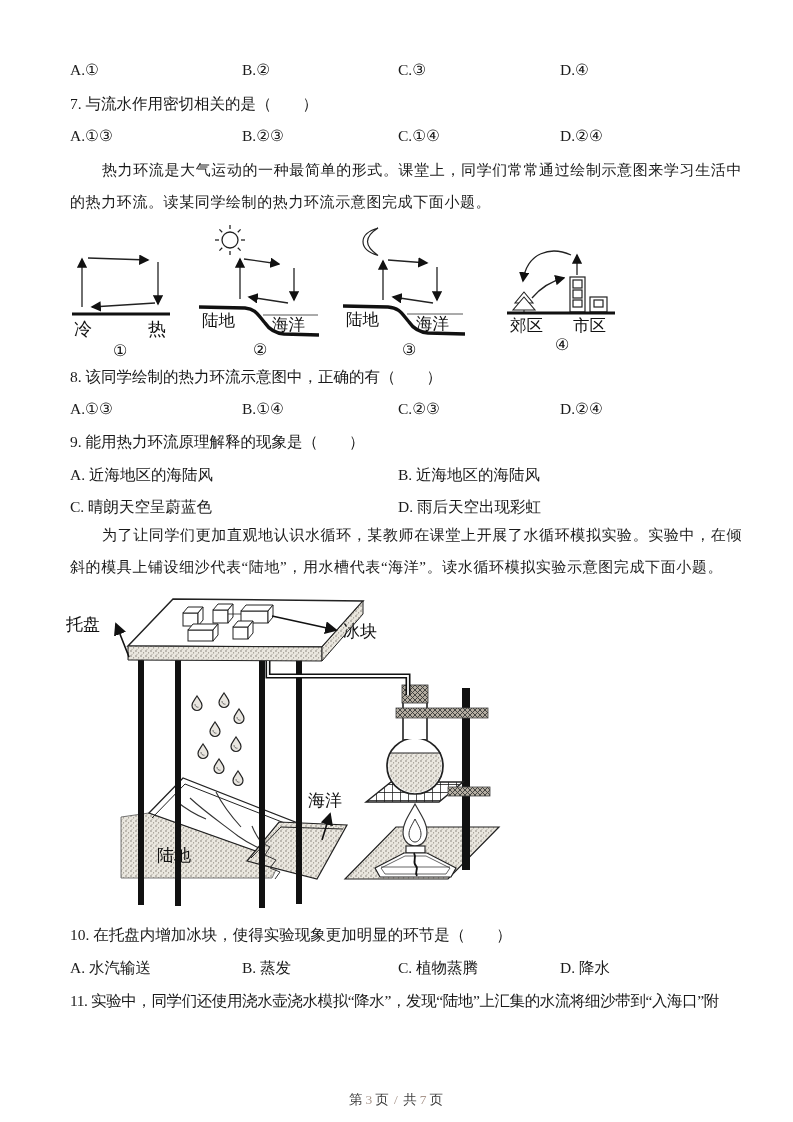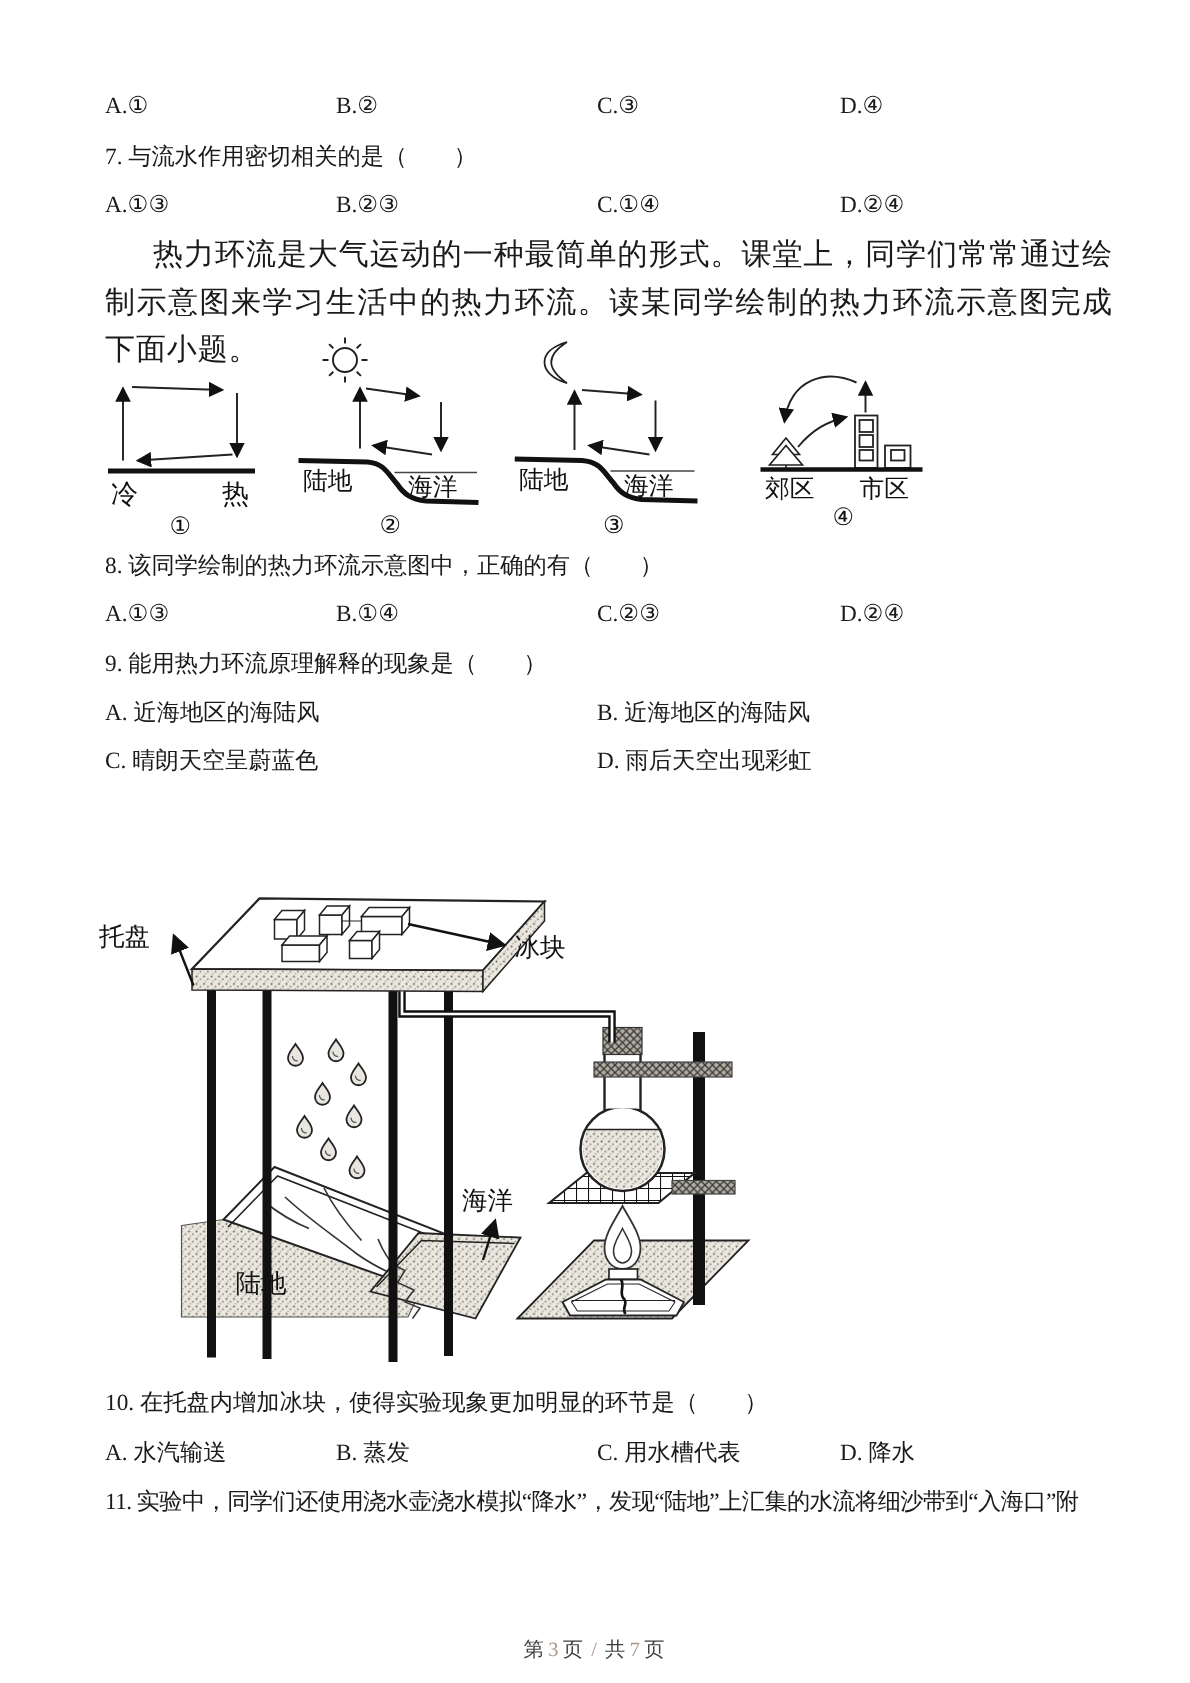--- a/index.html
+++ b/index.html
@@ -8,7 +8,7 @@
   .line{position:absolute;left:70px;font-size:15.5px;white-space:nowrap;color:#1a1a1a;}
   .optrow{position:absolute;left:0;width:100%;height:22px;}
   .optrow span{position:absolute;font-size:15.5px;white-space:nowrap;}
-  .oA{left:70px}.oB{left:224px}.oC{left:398px}.oD{left:560px}.oHalf{left:398px}
+  .oA{left:70px}.oB{left:242px}.oC{left:398px}.oD{left:560px}.oHalf{left:398px}
   .passage{position:absolute;left:70px;width:672px;font-size:20px;line-height:31.5px;
            text-align:justify;text-indent:32px;letter-spacing:0.6px;}
   .diag{position:absolute;}

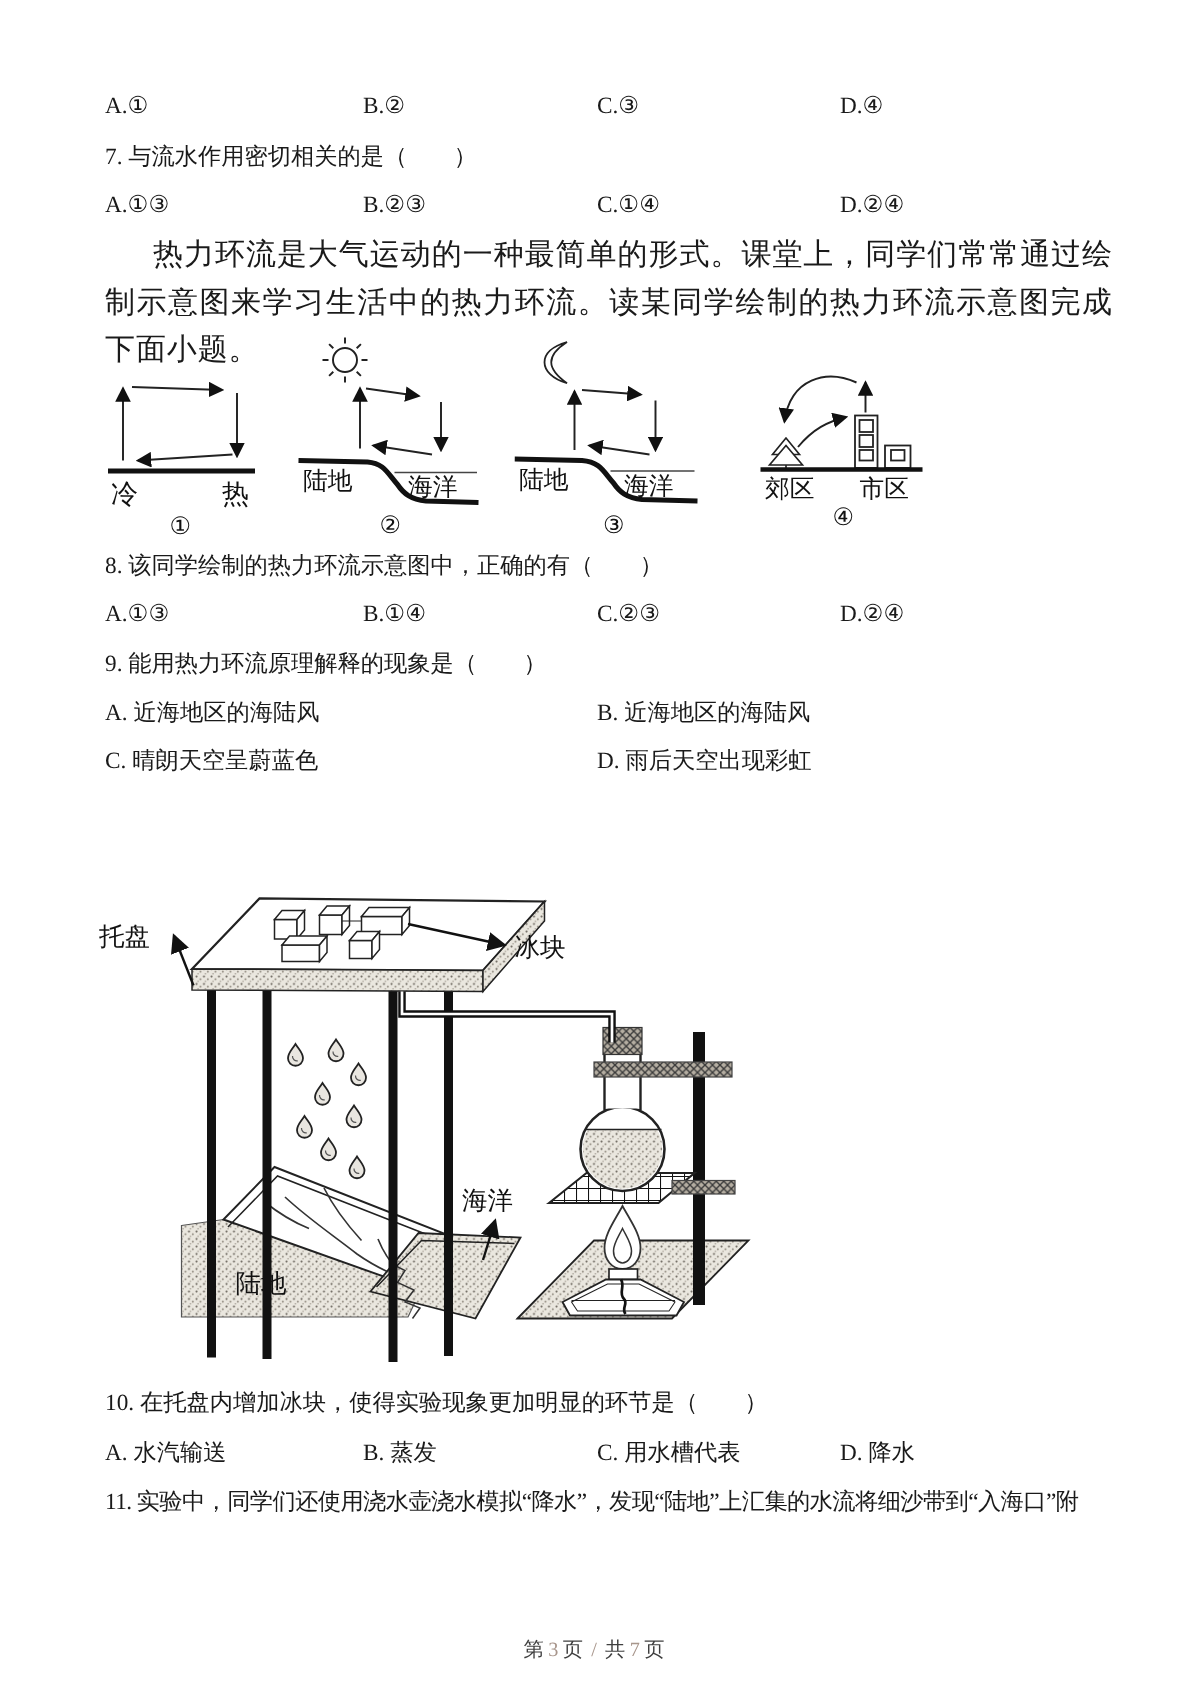--- a/index.html
+++ b/index.html
@@ -9,7 +9,7 @@
   .optrow{position:absolute;left:0;width:100%;height:22px;}
   .optrow span{position:absolute;font-size:15.5px;white-space:nowrap;}
   .oA{left:70px}.oB{left:242px}.oC{left:398px}.oD{left:560px}.oHalf{left:398px}
-  .passage{position:absolute;left:70px;width:672px;font-size:20px;line-height:31.5px;
+  .passage{position:absolute;left:70px;width:672px;font-size:15px;line-height:31.5px;
            text-align:justify;text-indent:32px;letter-spacing:0.6px;}
   .diag{position:absolute;}
   svg text{font-family:"Liberation Serif","DejaVu Serif",serif;fill:#111;}

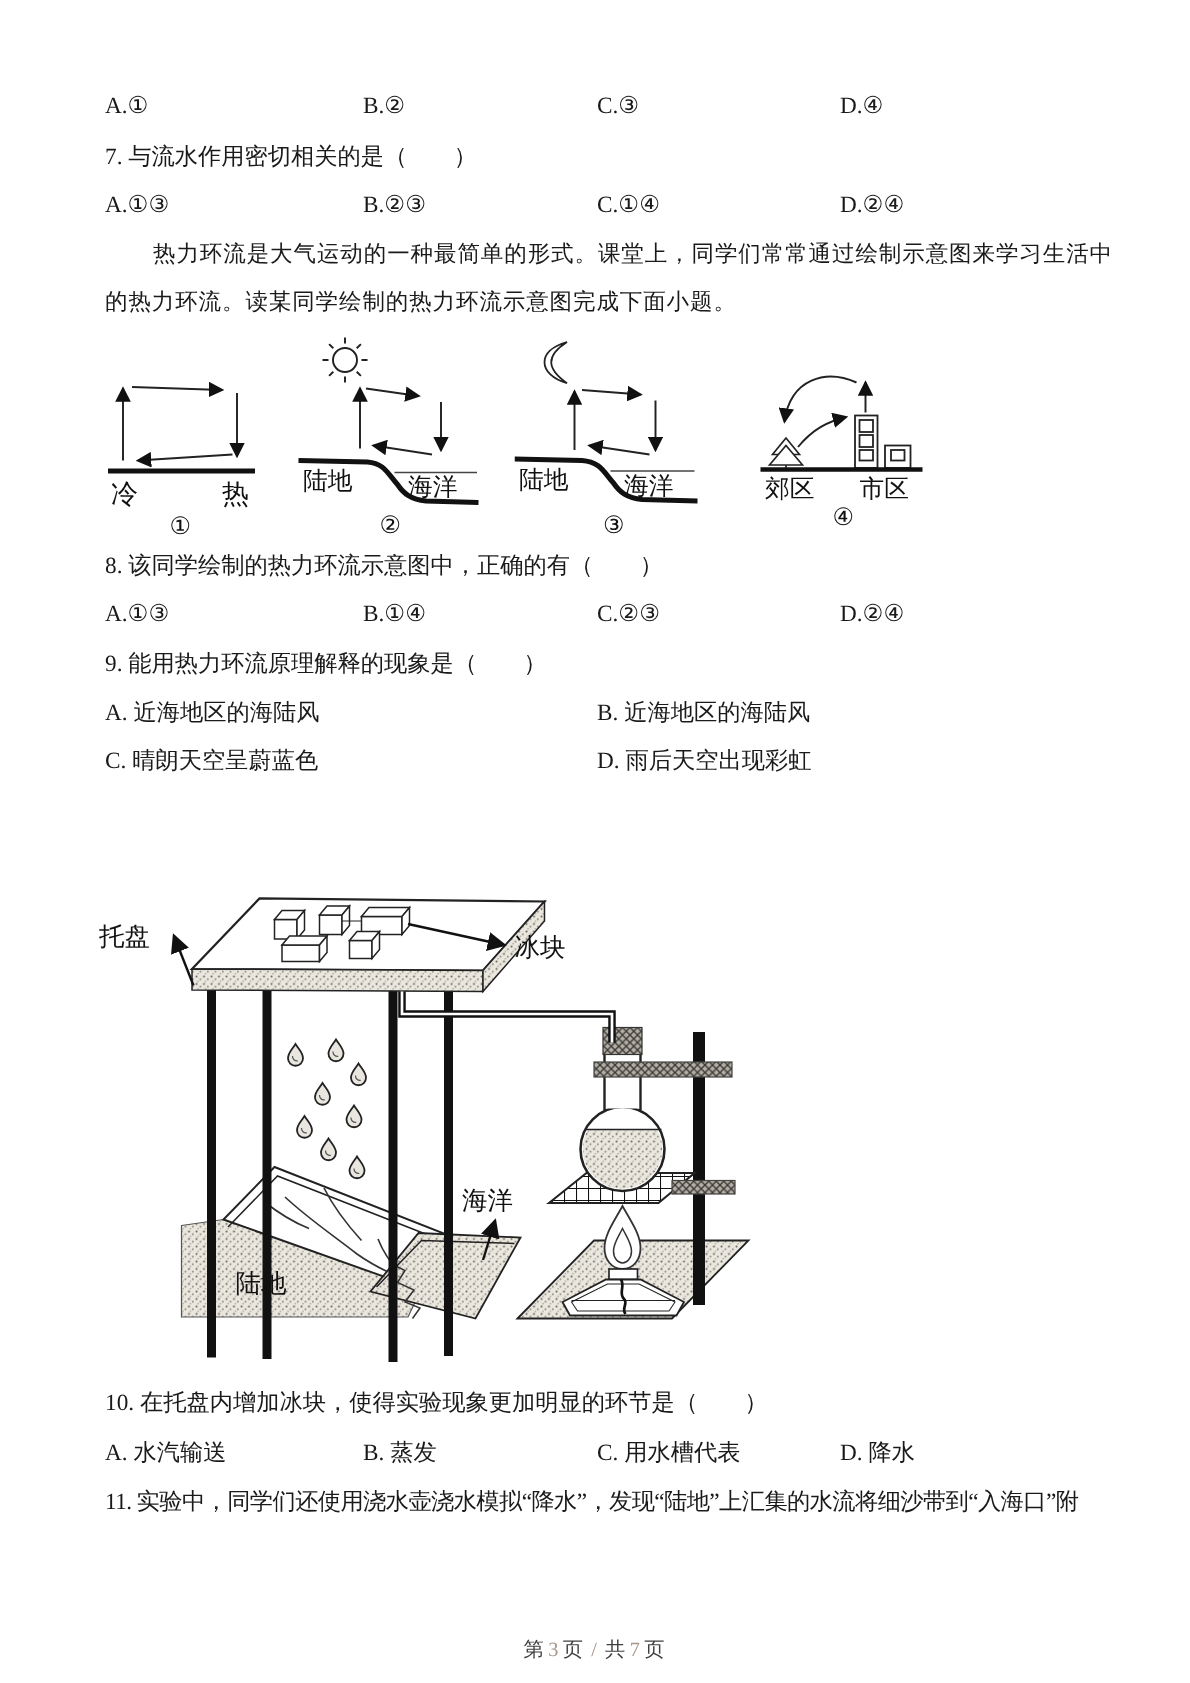--- a/index.html
+++ b/index.html
@@ -164,6 +164,7 @@
     <span class="oHalf">D. 雨后天空出现彩虹</span>
   </div>
 
+  <div class="passage" style="top:519px;line-height:32px">为了让同学们更加直观地认识水循环，某教师在课堂上开展了水循环模拟实验。实验中，在倾斜的模具上铺设细沙代表“陆地”，用水槽代表“海洋”。读水循环模拟实验示意图完成下面小题。</div>
 
   <svg class="diag" style="left:55px;top:588px" width="460" height="322" viewBox="55 588 460 322">
 

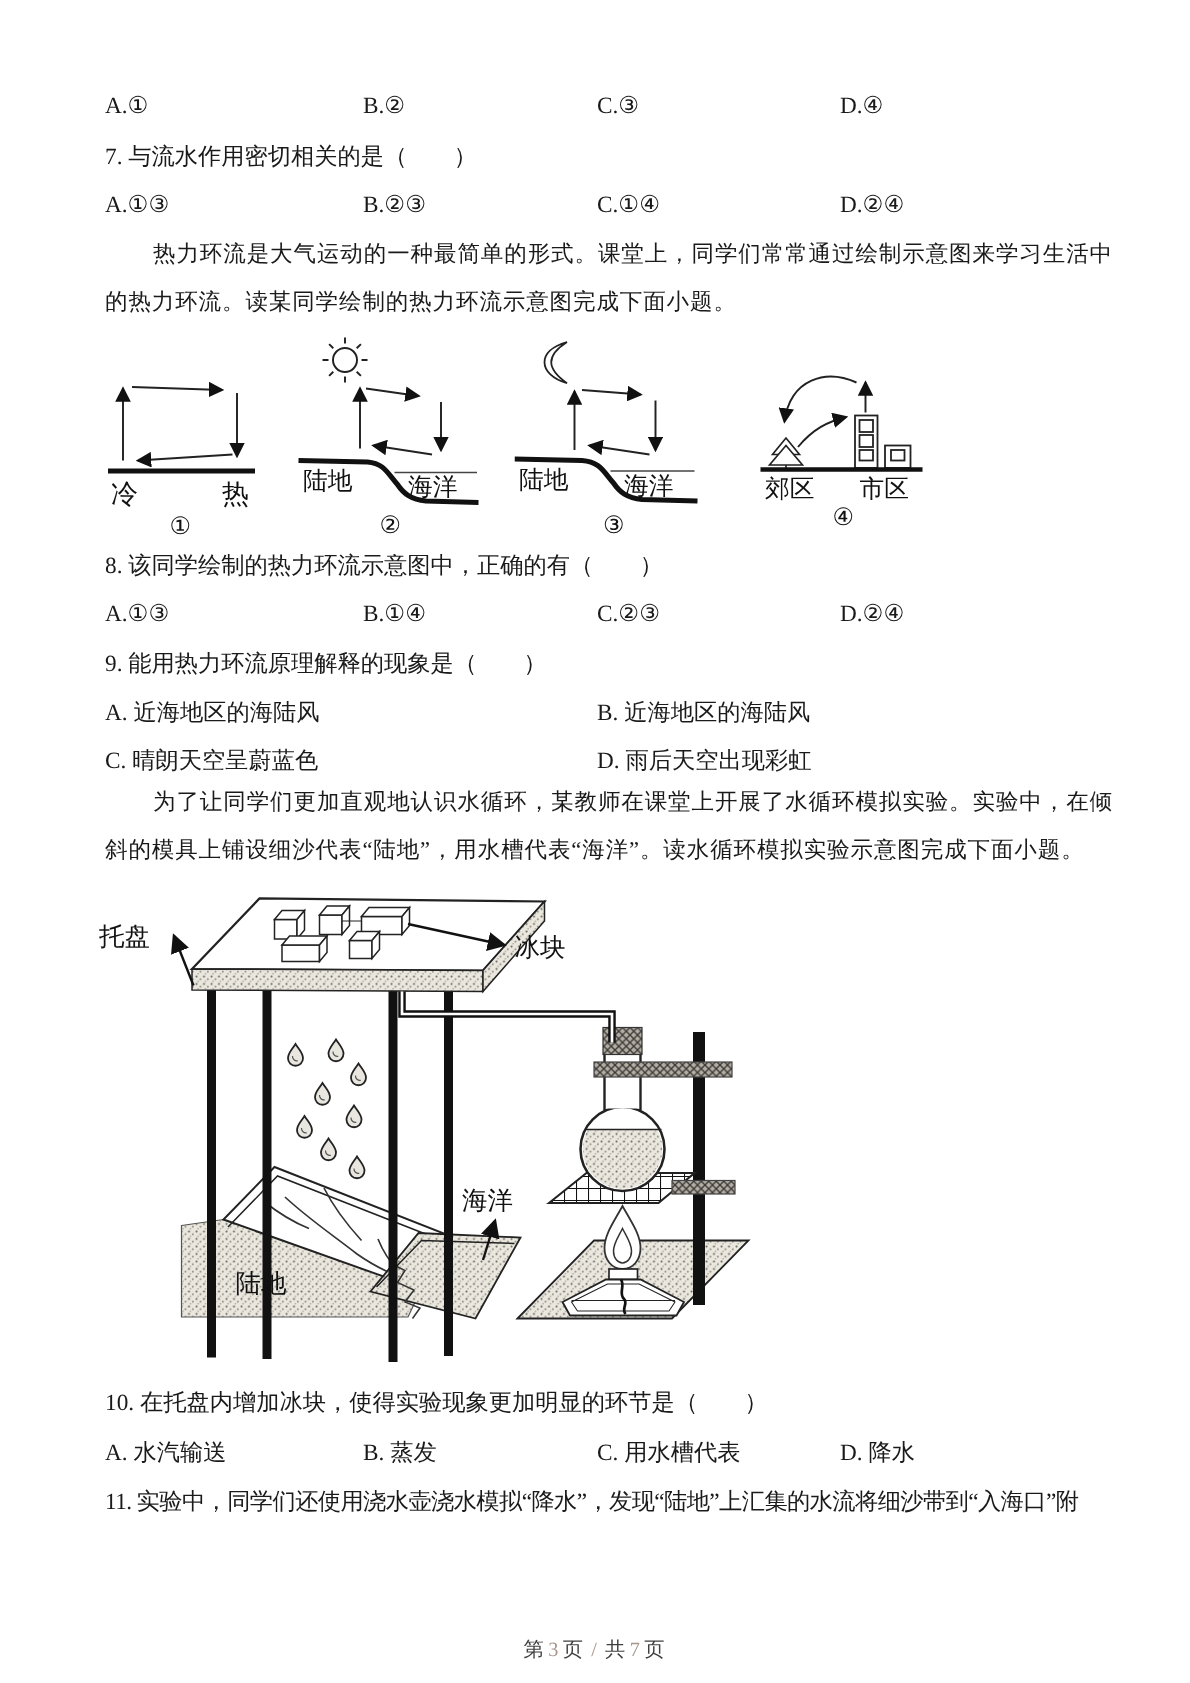--- a/index.html
+++ b/index.html
@@ -282,7 +282,7 @@
   <div class="optrow" style="top:958px">
     <span class="oA">A. 水汽输送</span>
     <span class="oB">B. 蒸发</span>
-    <span class="oC">C. 用水槽代表</span>
+    <span class="oC">C. 植物蒸腾</span>
     <span class="oD">D. 降水</span>
   </div>
 

